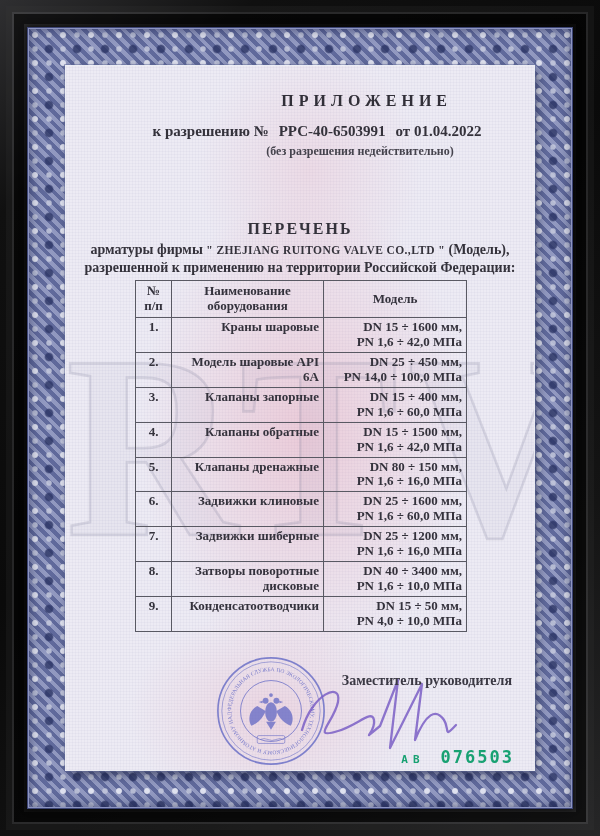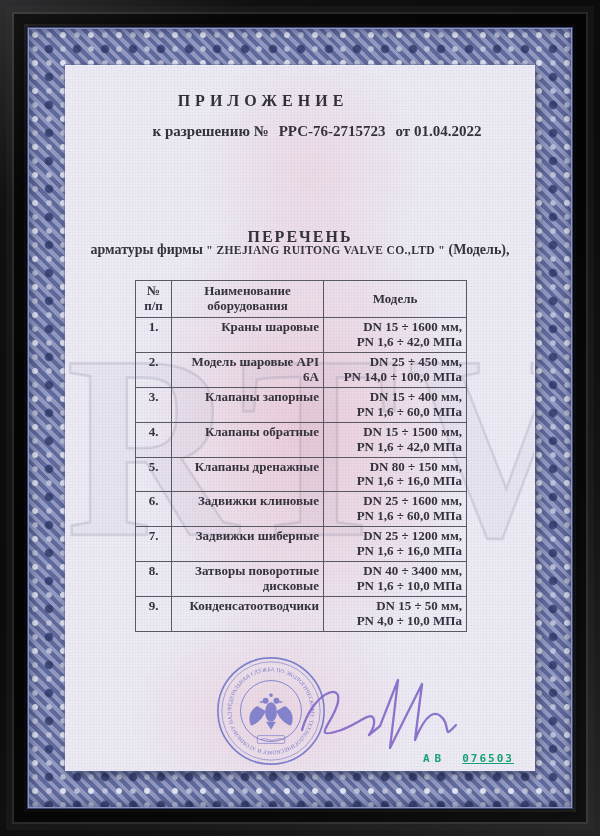--- a/index.html
+++ b/index.html
@@ -35,7 +35,7 @@
     font-weight:bold;font-size:238px;line-height:1;letter-spacing:10px;
     color:rgba(140,140,168,.06);-webkit-text-stroke:2.5px rgba(128,128,155,.22);
     transform:scaleY(1.1);transform-origin:top;pointer-events:none;}
-  .appendix-title{position:absolute;top:26px;left:0;right:82px;text-align:center;
+  .appendix-title{position:absolute;top:26px;left:0;right:82px;text-align:right;
     font-size:16px;font-weight:bold;letter-spacing:5px;color:#312f38;padding-left:8px;}
   .permit-line{position:absolute;top:57px;left:68px;right:34px;text-align:center;
     font-size:15px;font-weight:bold;white-space:nowrap;}

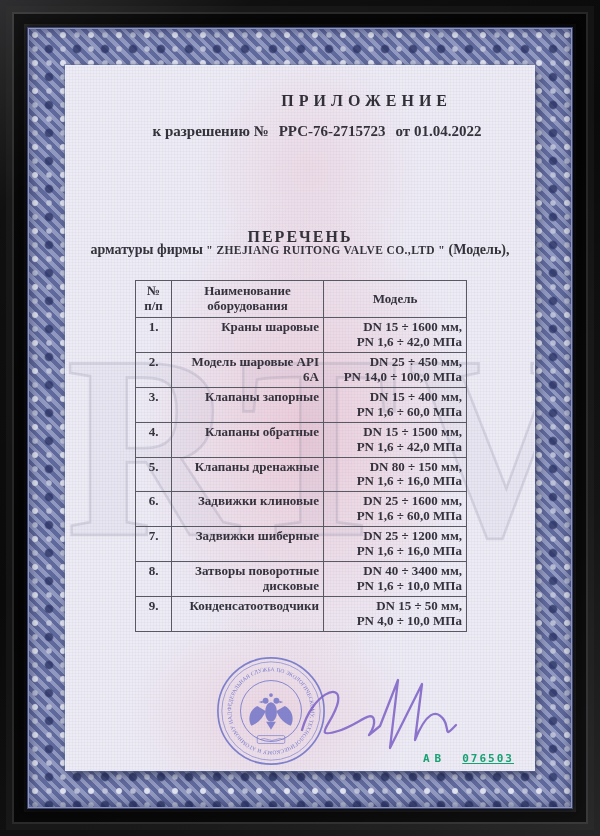--- a/index.html
+++ b/index.html
@@ -83,7 +83,7 @@
     <div class="appendix-title">ПРИЛОЖЕНИЕ</div>
 
     <div class="permit-line">
-      <span>к разрешению №</span><span class="gap"></span><span>РРС-76-2715723</span><span class="gap"></span><span>от</span>
+      <span>к разрешению №</span><span class="gap"></span><span>РРС-40-6503991</span><span class="gap"></span><span>от</span>
       <span>01.04.2022</span>
     </div>
 

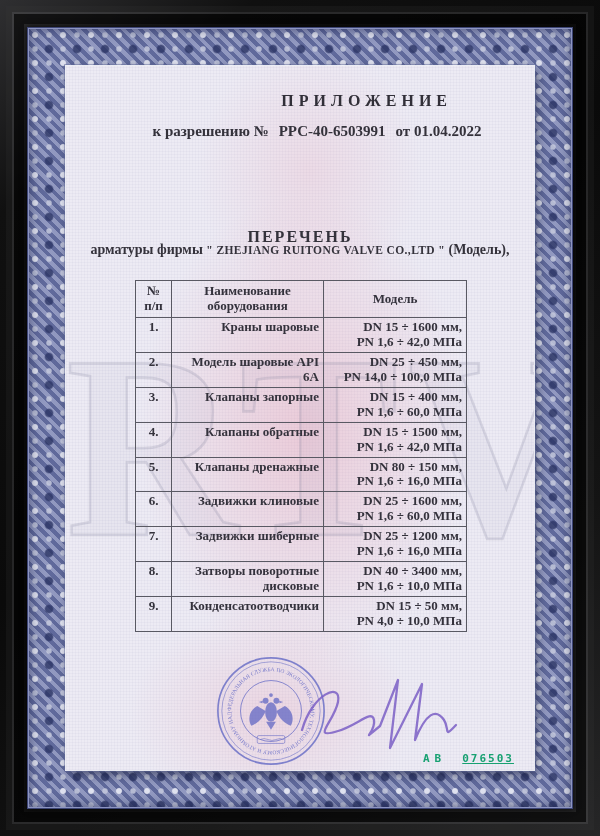--- a/index.html
+++ b/index.html
@@ -87,6 +87,7 @@
       <span>01.04.2022</span>
     </div>
 
+    <div class="permit-note">(без разрешения недействительно)</div>
 
     <div class="list-title">ПЕРЕЧЕНЬ</div>
 

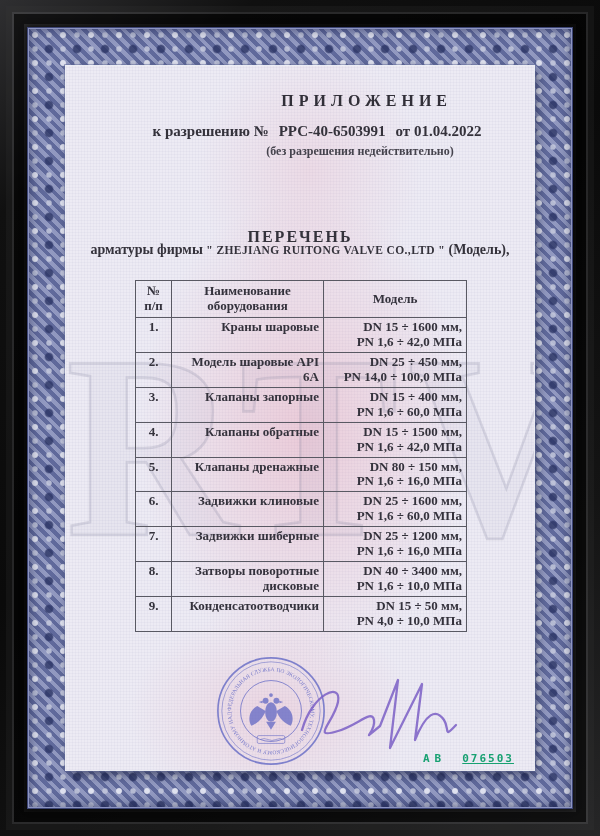--- a/index.html
+++ b/index.html
@@ -43,7 +43,7 @@
   .permit-note{position:absolute;top:78px;left:158px;right:38px;text-align:center;
     font-size:12px;font-weight:bold;color:#45434d;}
   .list-title{position:absolute;top:154px;left:0;right:0;text-align:center;
-    font-size:16px;font-weight:bold;letter-spacing:2px;margin-top:8px;}
+    font-size:16px;font-weight:bold;letter-spacing:2px;}
   .list-sub1{position:absolute;top:176px;left:0;right:0;text-align:center;
     font-size:14px;font-weight:bold;}
   .list-sub1 .company{font-size:11.5px;letter-spacing:.4px;}

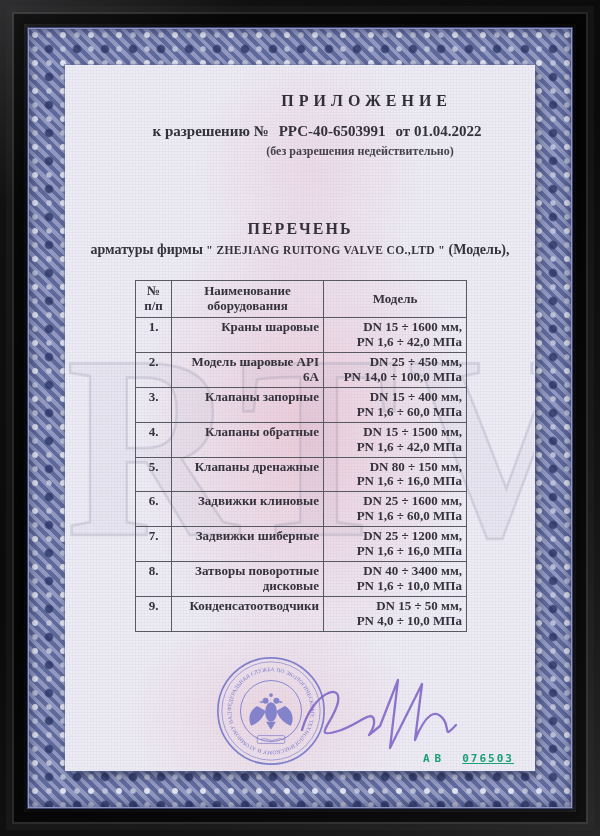--- a/index.html
+++ b/index.html
@@ -97,6 +97,7 @@
       <span>(Модель),</span>
     </div>
 
+    <div class="list-sub2">разрешенной к применению на территории Российской Федерации:</div>
 
     <table class="doc-table">
       <colgroup>

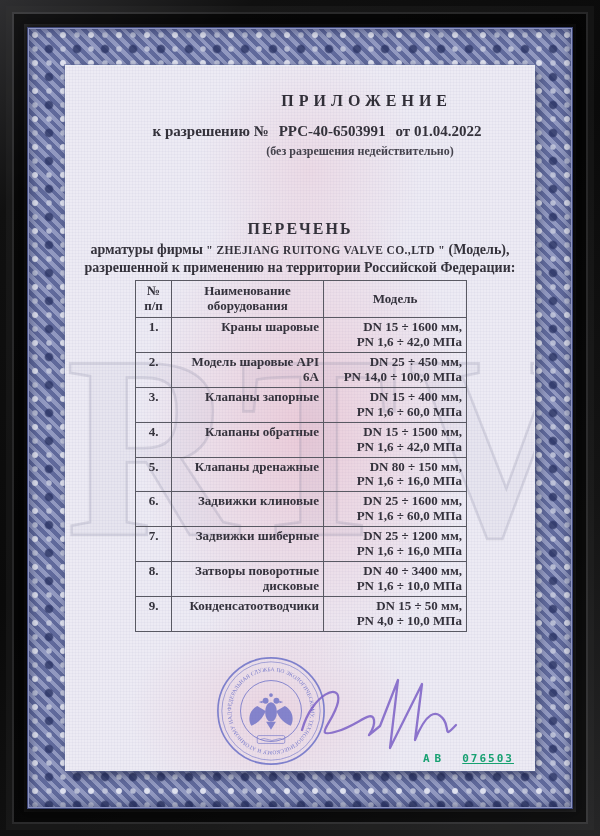--- a/index.html
+++ b/index.html
@@ -194,6 +194,7 @@
     </svg>
 
     <div class="sign-block">
+      <div>Заместитель руководителя</div>
     </div>
 
     <div class="serial">

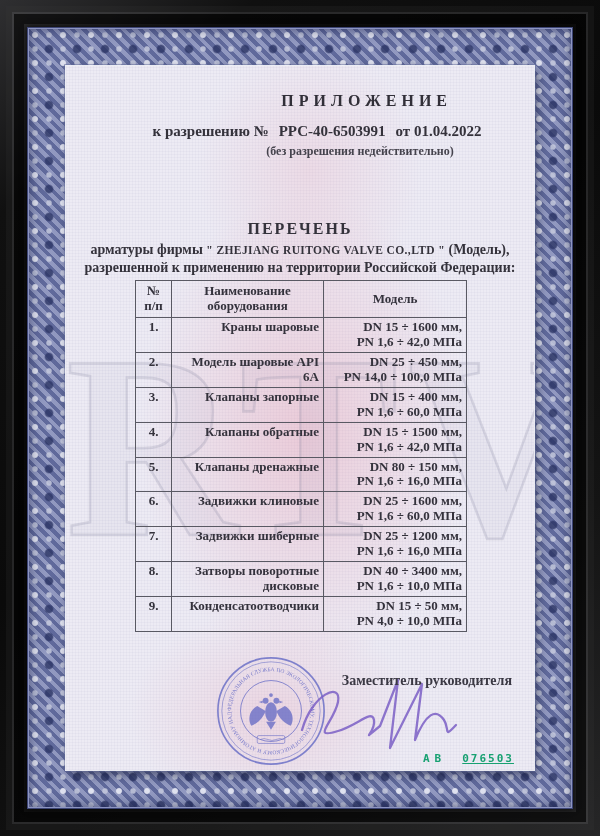--- a/index.html
+++ b/index.html
@@ -64,7 +64,7 @@
   .serial{position:absolute;top:681px;right:20px;white-space:nowrap;
     font-family:"DejaVu Sans Mono",monospace;font-weight:bold;color:#18a172;}
   .serial .serial-prefix{font-size:11px;letter-spacing:5px;margin-right:16px;}
-  .serial .serial-number{font-size:11px;letter-spacing:2px;text-decoration:underline;}
+  .serial .serial-number{font-size:17px;letter-spacing:2px;}
   .stamp{position:absolute;left:146px;top:586px;width:118px;height:118px;
     opacity:.82;filter:blur(.35px);}
   .autograph{position:absolute;left:228px;top:602px;width:172px;height:95px;opacity:.85;}

